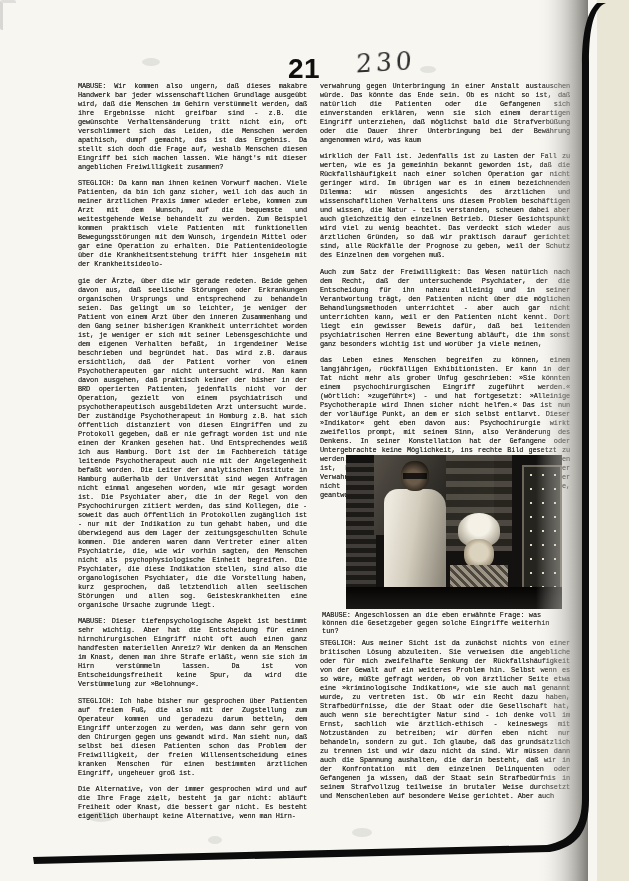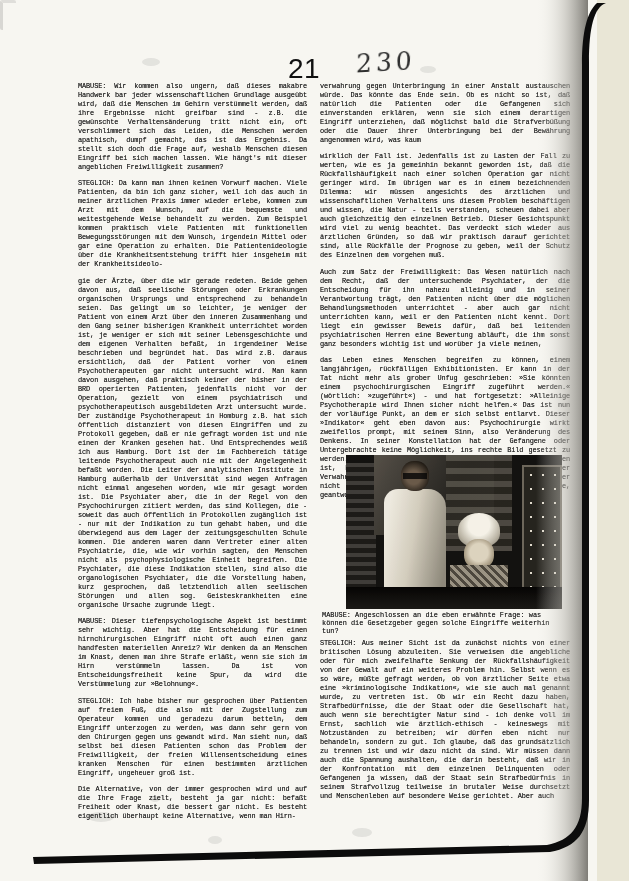--- a/index.html
+++ b/index.html
@@ -18,7 +18,7 @@
            color:#1e1e1e;text-shadow:0 0 0.55px rgba(20,20,20,0.6);filter:blur(0.22px);}
   
   #printed-num{position:absolute;left:288px;top:53px;font-family:"Liberation Sans",sans-serif;
-               font-weight:400;font-size:28px;color:#101010;letter-spacing:0.5px;filter:blur(0.2px);}
+               font-weight:700;font-size:28px;color:#101010;letter-spacing:0.5px;filter:blur(0.2px);}
   #hand-num{position:absolute;left:356px;top:48px;font-family:"DejaVu Serif",serif;
             font-size:25px;color:#2e2e2e;letter-spacing:4px;transform:rotate(-3deg) skewX(-5deg);
             filter:blur(0.3px);}

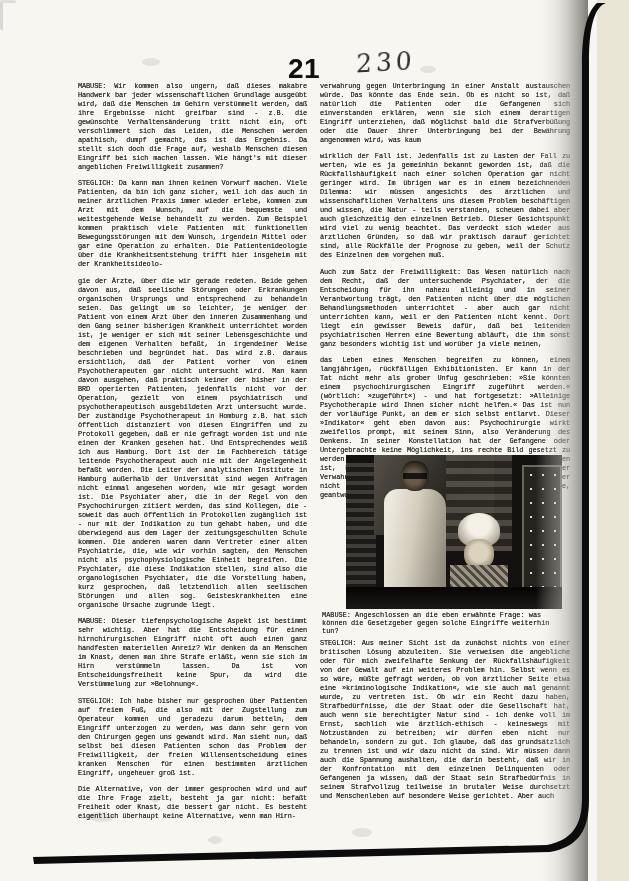--- a/index.html
+++ b/index.html
@@ -75,7 +75,7 @@
       <p class="para">gie der Ärzte, über die wir gerade redeten. Beide gehen davon aus, daß seelische Störungen oder Erkrankungen organischen Ursprungs und entsprechend zu behandeln seien. Das gelingt um so leichter, je weniger der Patient von einem Arzt über den inneren Zusammenhang und den Gang seiner bisherigen Krankheit unterrichtet worden ist, je weniger er sich mit seiner Lebensgeschichte und dem eigenen Verhalten befaßt, in irgendeiner Weise beschrieben und begründet hat. Das wird z.B. daraus ersichtlich, daß der Patient vorher von einem Psychotherapeuten gar nicht untersucht wird. Man kann davon ausgehen, daß praktisch keiner der bisher in der BRD operierten Patienten, jedenfalls nicht vor der Operation, gezielt von einem psychiatrisch und psychotherapeutisch ausgebildeten Arzt untersucht wurde. Der zuständige Psychotherapeut in Homburg z.B. hat sich öffentlich distanziert von diesen Eingriffen und zu Protokoll gegeben, daß er nie gefragt worden ist und nie einen der Kranken gesehen hat. Und Entsprechendes weiß ich aus Hamburg. Dort ist der im Fachbereich tätige leitende Psychotherapeut auch nie mit der Angelegenheit befaßt worden. Die Leiter der analytischen Institute in Hamburg außerhalb der Universität sind wegen Anfragen nicht einmal angesehen worden, wie mir gesagt worden ist. Die Psychiater aber, die in der Regel von den Psychochirurgen zitiert werden, das sind Kollegen, die - soweit das auch öffentlich in Protokollen zugänglich ist - nur mit der Indikation zu tun gehabt haben, und die überwiegend aus dem Lager der zeitungsgeschulten Schule kommen. Die anderen waren dann Vertreter einer alten Psychiatrie, die, wie wir vorhin sagten, den Menschen nicht als psychophysiologische Einheit begreifen. Die Psychiater, die diese Indikation stellen, sind also die organologischen Psychiater, die die Vorstellung haben, kurz gesprochen, daß letztendlich allen seelischen Störungen und allen sog. Geisteskrankheiten eine organische Ursache zugrunde liegt.</p>
       <p class="para"><span class="speaker">MABUSE: </span>Dieser tiefenpsychologische Aspekt ist bestimmt sehr wichtig. Aber hat die Entscheidung für einen hirnchirurgischen Eingriff nicht oft auch einen ganz handfesten materiellen Anreiz? Wir denken da an Menschen im Knast, denen man ihre Strafe erläßt, wenn sie sich im Hirn verstümmeln lassen. Da ist von Entscheidungsfreiheit keine Spur, da wird die Verstümmelung zur »Belohnung«.</p>
       <p class="para"><span class="speaker">STEGLICH: </span>Ich habe bisher nur gesprochen über Patienten auf freiem Fuß, die also mit der Zugstellung zum Operateur kommen und geradezu darum betteln, dem Eingriff unterzogen zu werden, was dann sehr gern von den Chirurgen gegen uns gewandt wird. Man sieht nun, daß selbst bei diesen Patienten schon das Problem der Freiwilligkeit, der freien Willensentscheidung eines kranken Menschen für einen bestimmten ärztlichen Eingriff, ungeheuer groß ist.</p>
-      <p class="para">Die Alternative, von der immer gesprochen wird und auf die Ihre Frage zielt, besteht ja gar nicht: befaßt Freiheit oder Knast, die bessert gar nicht. Es besteht eigentlich überhaupt keine Alternative, wenn man Hirn-</p>
+      <p class="para">Die Alternative, von der immer gesprochen wird und auf die Ihre Frage zielt, besteht ja gar nicht: abläuft Freiheit oder Knast, die bessert gar nicht. Es besteht eigentlich überhaupt keine Alternative, wenn man Hirn-</p>
     </div>
 
   <div id="right-col-top" class="col">

